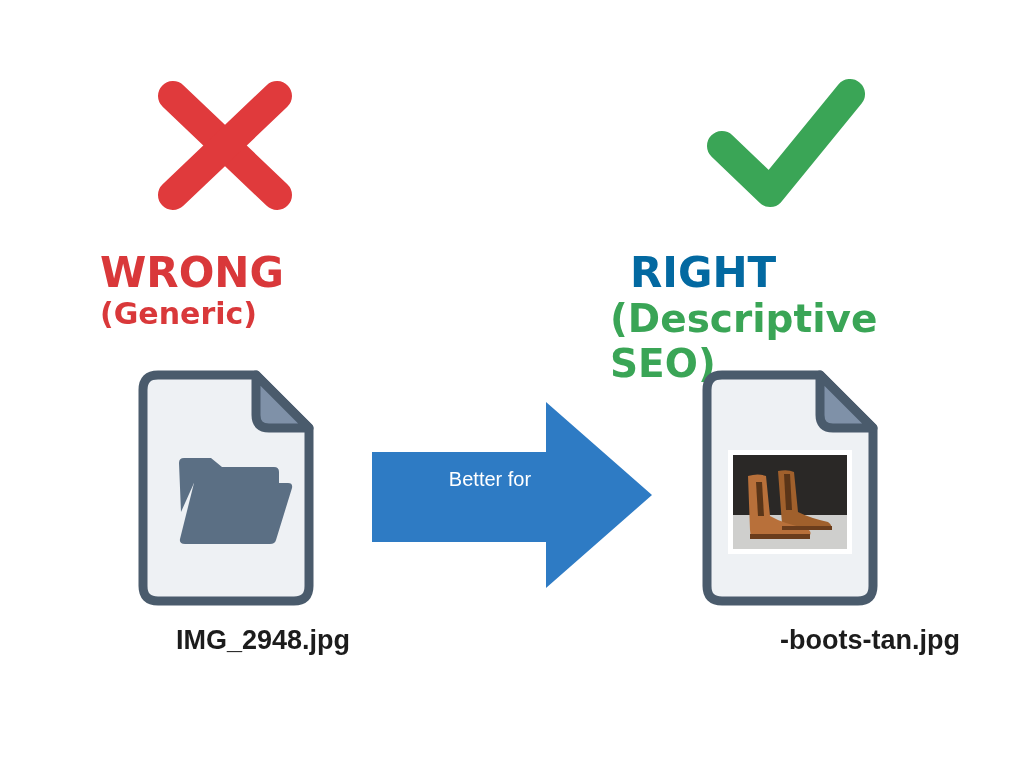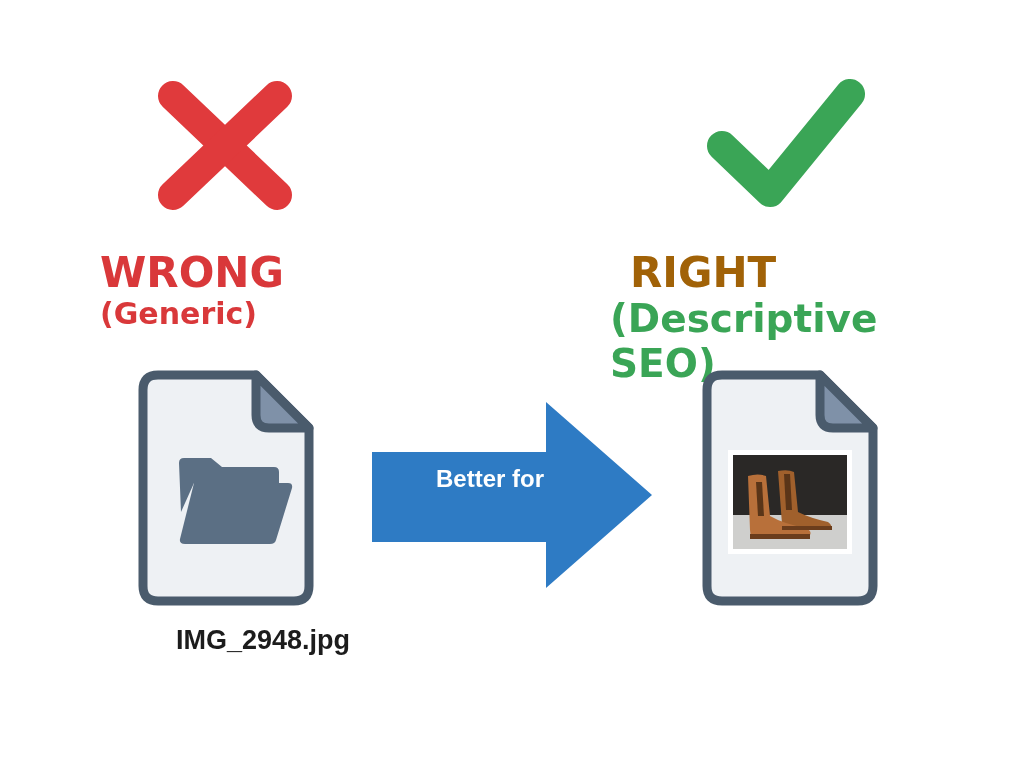--- a/index.html
+++ b/index.html
@@ -8,7 +8,7 @@
     .title { font-family:"DejaVu Sans", sans-serif; font-weight:bold; text-align:left; }
     .t-wrong { left:100px; width:250px; top:248px; font-size:42px; color:#d9383a; letter-spacing:0px; }
     .s-wrong { left:100px; width:250px; top:296px; font-size:30px; color:#d9383a; }
-    .t-right { left:630px; width:310px; top:248px; font-size:42px; color:#a16207; }
+    .t-right { left:630px; width:310px; top:248px; font-size:42px; color:#0369a1; }
     .s-right { left:610px; width:350px; top:296px; font-size:39px; color:#3aa556; }
     .fname { font-family:"Liberation Sans", sans-serif; font-weight:bold; color:#1c1c1c; font-size:27px; text-align:right; line-height:36px; }
     .arrow-text { left:374px; width:232px; top:462px; color:#ffffff; font-family:"Liberation Sans", sans-serif; font-weight:bold; font-size:24px; line-height:34px; text-align:center; }

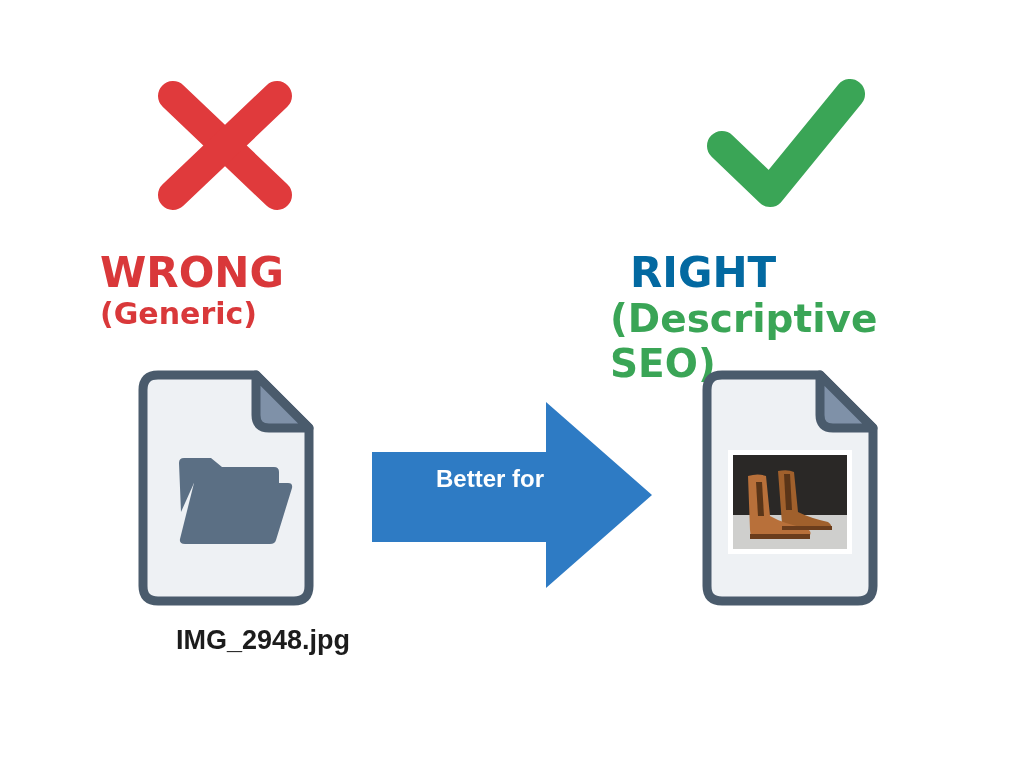--- a/index.html
+++ b/index.html
@@ -11,7 +11,7 @@
     .t-right { left:630px; width:310px; top:248px; font-size:42px; color:#0369a1; }
     .s-right { left:610px; width:350px; top:296px; font-size:39px; color:#3aa556; }
     .fname { font-family:"Liberation Sans", sans-serif; font-weight:bold; color:#1c1c1c; font-size:27px; text-align:right; line-height:36px; }
-    .arrow-text { left:374px; width:232px; top:462px; color:#ffffff; font-family:"Liberation Sans", sans-serif; font-weight:bold; font-size:24px; line-height:34px; text-align:center; }
+    .arrow-text { left:374px; width:232px; top:462px; color:#ffffff; font-family:"Liberation Sans", sans-serif; font-weight:normal; font-size:20px; line-height:34px; text-align:center; }
   </style>
 </head>
 <body>

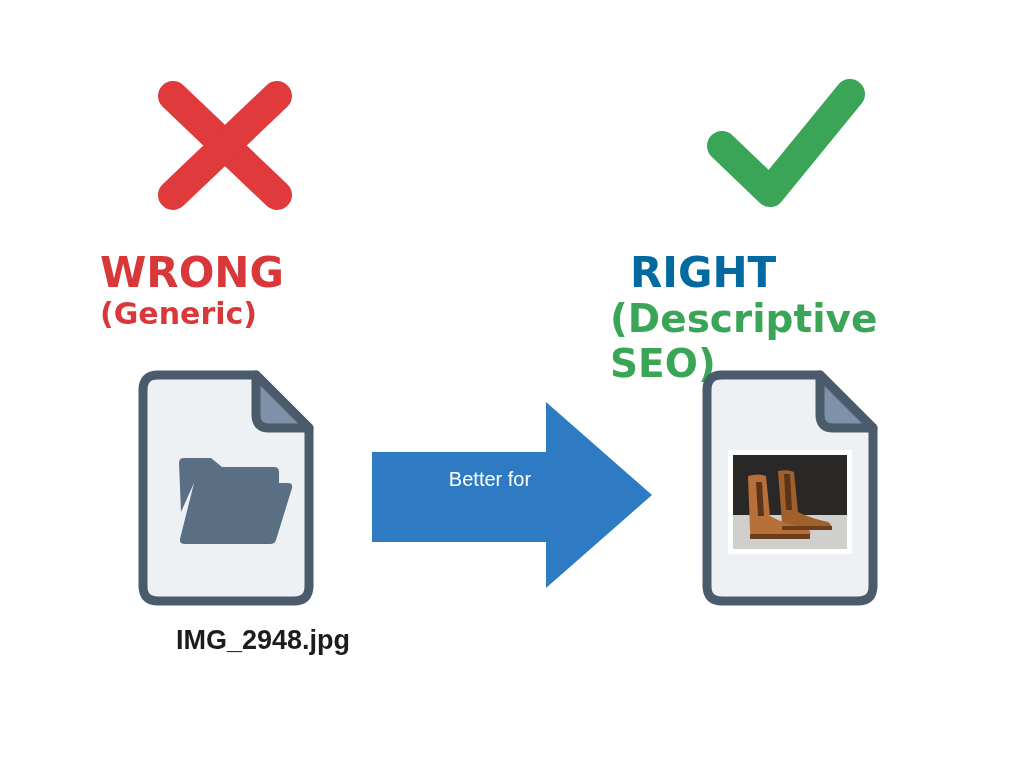--- a/index.html
+++ b/index.html
@@ -66,6 +66,7 @@
   </g>
 </svg>
 <div class="abs fname" style="left:620px;width:340px;top:622px;">
+  <div>-boots-tan.jpg</div>
 </div>
 
 </body></html>

